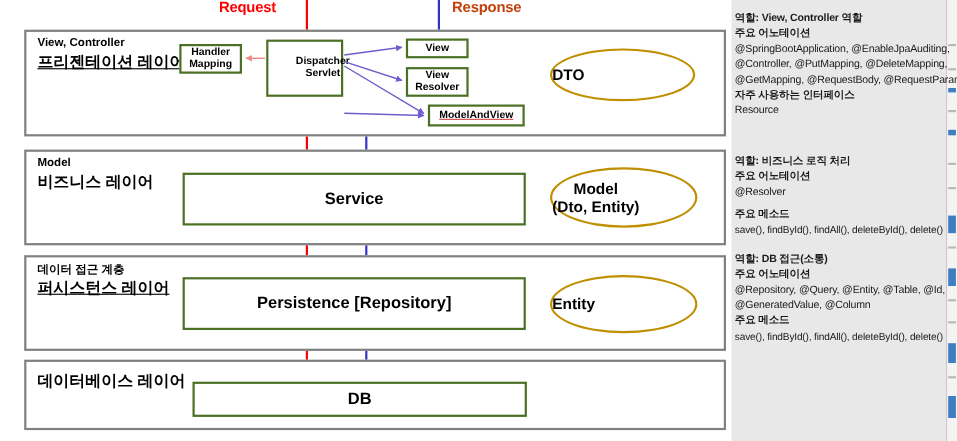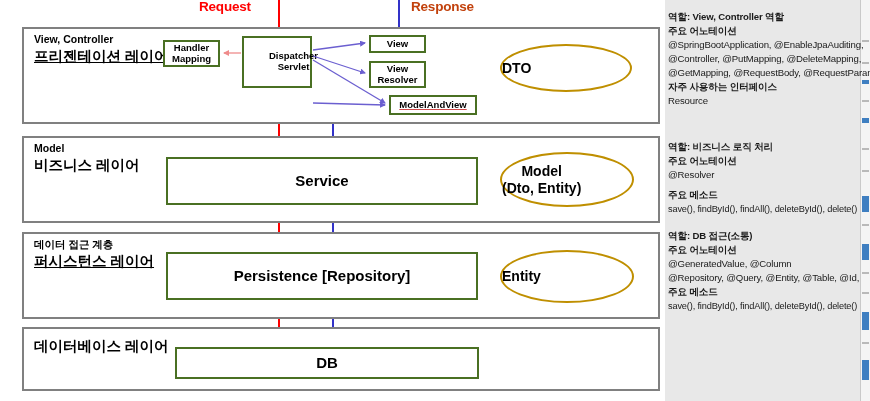--- a/index.html
+++ b/index.html
@@ -251,8 +251,8 @@
   <div class="note" style="top:229px;">
     <div class="note-line b">역할: DB 접근(소통)</div>
     <div class="note-line b">주요 어노테이션</div>
+    <div class="note-line">@Repository, @Query, @Entity, @Table, @Id,</div>
     <div class="note-line">@GeneratedValue, @Column</div>
-    <div class="note-line">@Repository, @Query, @Entity, @Table, @Id,</div>
     <div class="note-line b">주요 메소드</div>
     <div class="note-line" style="font-size:9.2px;">save(), findById(), findAll(), deleteById(), delete()</div>
   </div>

